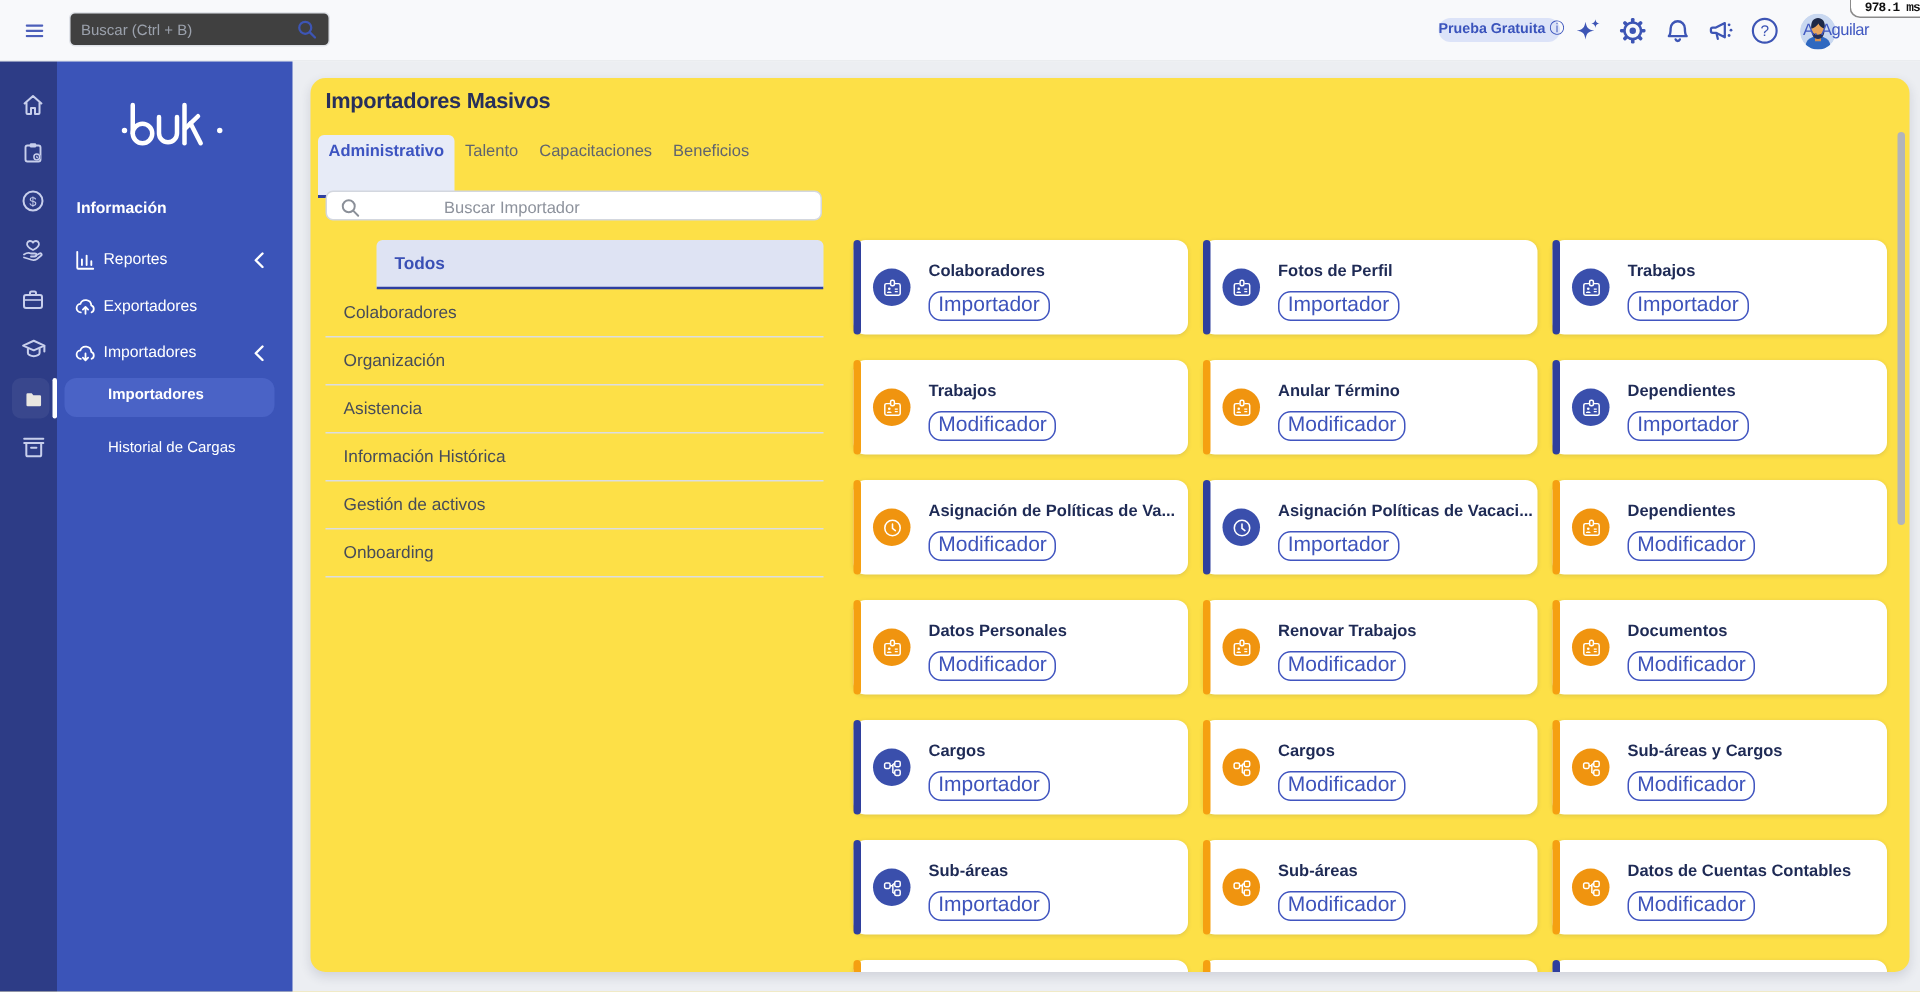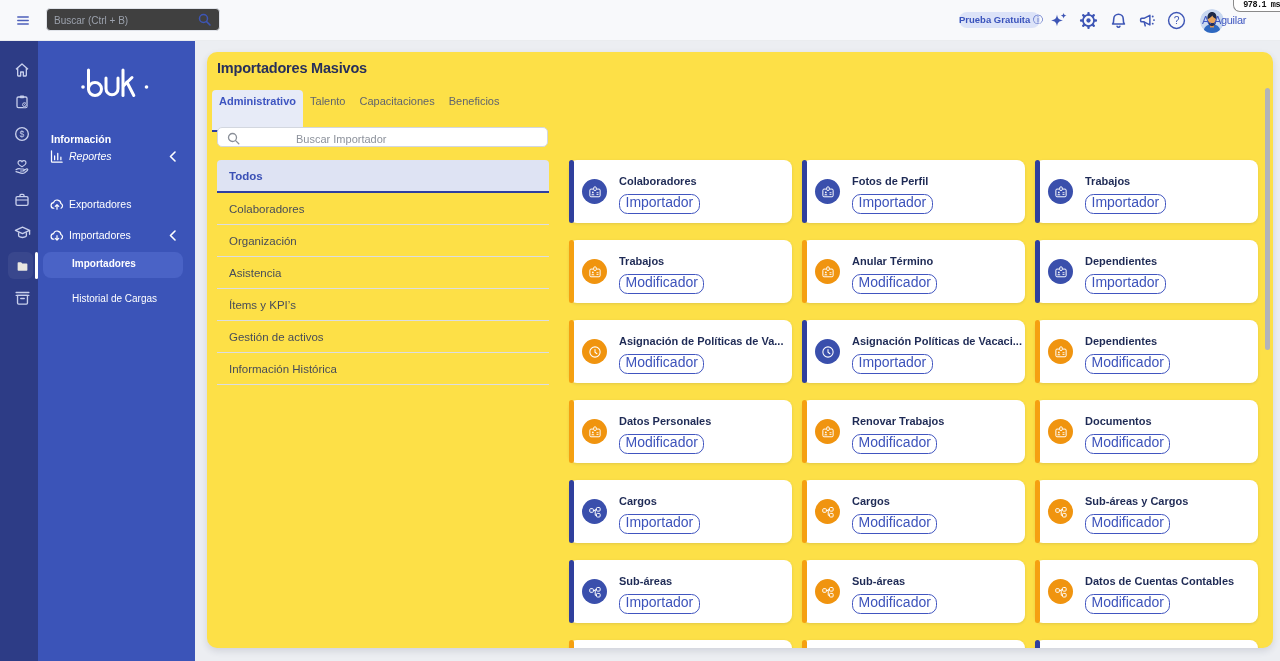--- a/index.html
+++ b/index.html
@@ -176,7 +176,7 @@
       <circle cx="68.5" cy="20" r="1.8" fill="#FFFFFF"></circle>
     </svg>
   <div id="lbl-info">Información</div>
-  <div class="nav" style="top:101px;font-style:italic;">
+  <div class="nav" style="top:118px;">
     <svg class="nico" width="15" height="15" viewBox="0 0 24 24">
         <g fill="none" stroke="#fff" stroke-width="2" stroke-linecap="round">
           <path d="M4 3 v17 a1 1 0 0 0 1 1 h16"></path>

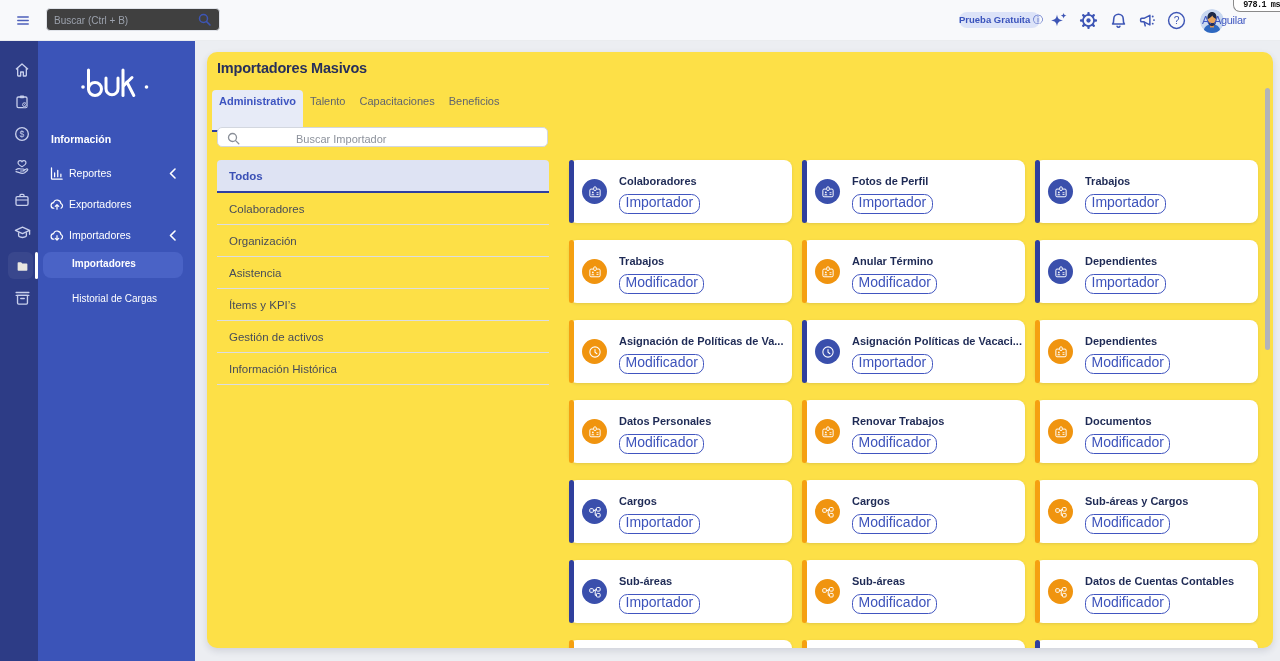--- a/index.html
+++ b/index.html
@@ -37,7 +37,7 @@
 #msearch svg { position:absolute; left:9px; top:4px; }
 #list { position:absolute; left:10px; top:108px; width:332px; }
 .li { position:relative; height:32px; line-height:32px; padding-left:12px; font-size:11.5px; color:#474C59; border-bottom:1px solid #DBDDE2; }
-.li.act { background:#DEE3F3; color:#3A50B5; font-weight:bold; border-bottom:2.5px solid #2E3FA0; border-radius:4px 4px 0 0; height:33px; }
+.li.act { background:#DEE3F3; color:#3A50B5; font-weight:bold; border-bottom:2.5px solid #2E3FA0; border-radius:4px 4px 0 0; height:33px;margin-left:34px; }
 #grid { position:absolute; left:362px; top:108px; width:689px; display:grid; grid-template-columns:223px 223px 223px; grid-column-gap:10px; grid-row-gap:17px; }
 .card { position:relative; height:63px; background:#FFFFFF; border-radius:8px; box-shadow:0 1px 3px rgba(40,50,80,0.13); }
 .accent { position:absolute; left:0px; top:0px; width:5px; height:63px; border-radius:3px; }

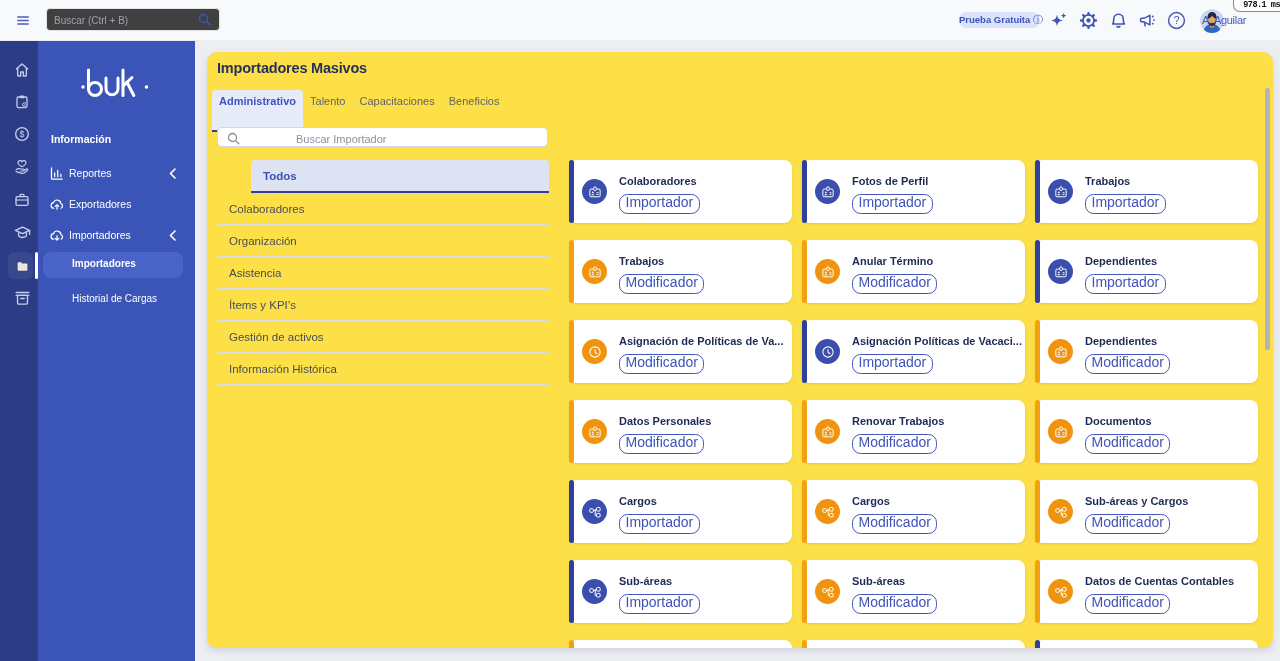--- a/index.html
+++ b/index.html
@@ -224,7 +224,6 @@
   <div class="li">Colaboradores</div>
   <div class="li">Organización</div>
   <div class="li">Asistencia</div>
-  <div class="li">Ítems y KPI’s</div>
   <div class="li">Gestión de activos</div>
   <div class="li">Información Histórica</div>
   </div>

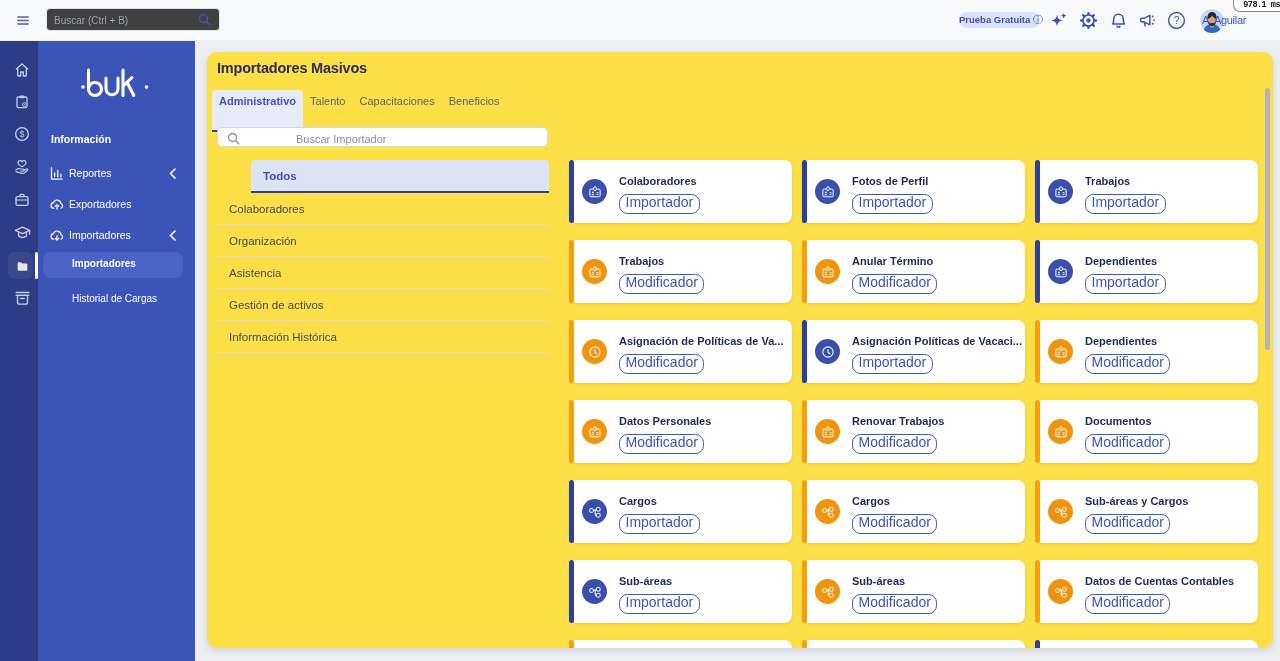--- a/index.html
+++ b/index.html
@@ -224,8 +224,8 @@
   <div class="li">Colaboradores</div>
   <div class="li">Organización</div>
   <div class="li">Asistencia</div>
+  <div class="li">Información Histórica</div>
   <div class="li">Gestión de activos</div>
-  <div class="li">Información Histórica</div>
   </div>
   <div id="grid">
   <div class="card">

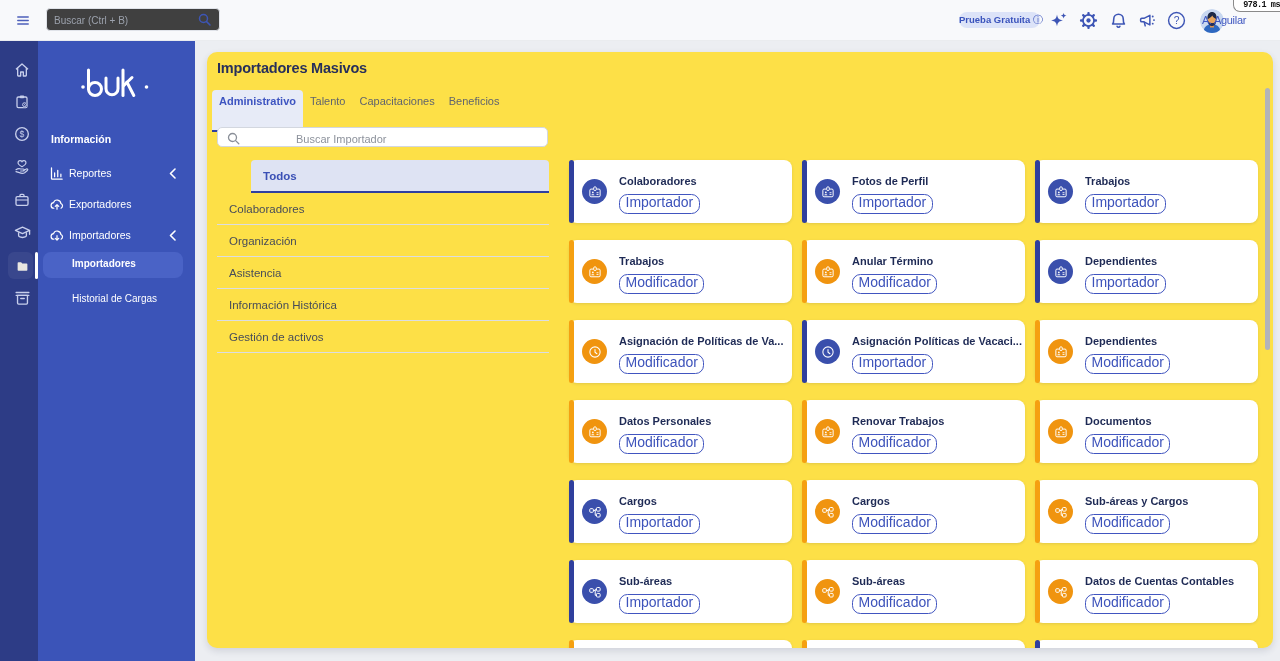--- a/index.html
+++ b/index.html
@@ -226,6 +226,7 @@
   <div class="li">Asistencia</div>
   <div class="li">Información Histórica</div>
   <div class="li">Gestión de activos</div>
+  <div class="li">Onboarding</div>
   </div>
   <div id="grid">
   <div class="card">

